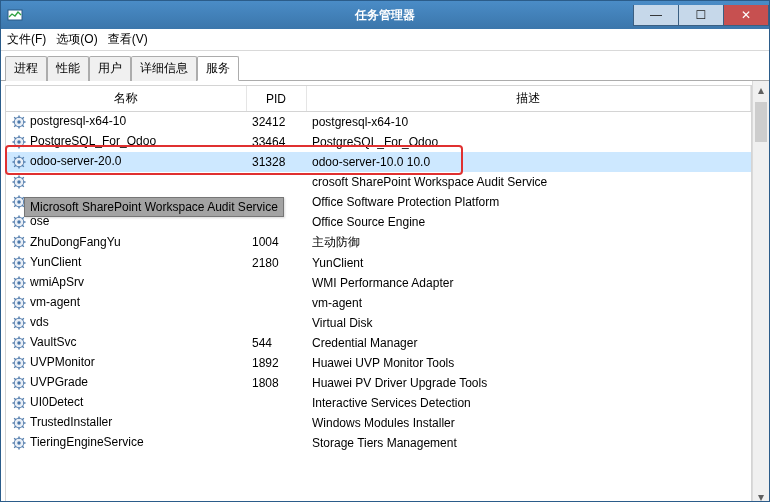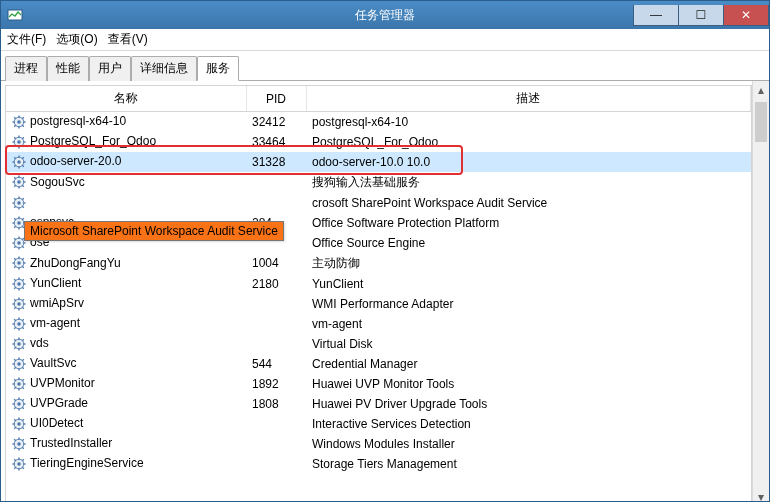--- a/index.html
+++ b/index.html
@@ -6,7 +6,7 @@
 body { background: #fff; width: 770px; height: 502px; overflow: hidden; position: relative; border: 1px solid #2b5c8a; }
 .titlebar { background: linear-gradient(#4a8cc7, #3b76ab); height: 28px; display: flex; align-items: center; position: relative; color: #fff; }
 .titlebar .app-icon { width: 16px; height: 16px; margin: 0 6px; }
-.titlebar .title { position: absolute; left: 50%; transform: translateX(-50%); font-size: 12px; }
+.titlebar .title { position: absolute; left: 50%; transform: translateX(-50%); font-size: 12px; font-weight: bold; }
 .winbtns { margin-left: auto; display: flex; }
 .winbtn { width: 46px; height: 21px; border: 1px solid #3a5f82; border-top: none; display: flex; align-items: center; justify-content: center; background: #c6d8ea; color: #222; margin-left: -1px; }
 .winbtn.close { background: #c75050; color: #fff; }

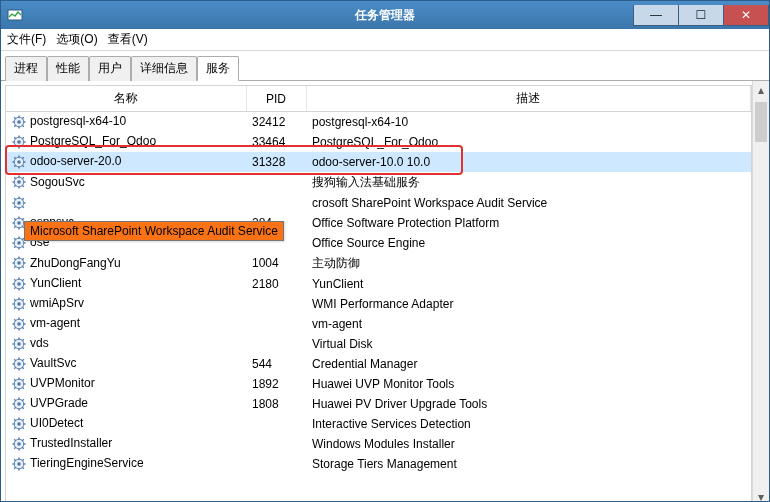--- a/index.html
+++ b/index.html
@@ -148,24 +148,6 @@
                     <line x1="2.5" y1="13.5" x2="4.3" y2="11.7"></line>
                     <line x1="11.7" y1="4.3" x2="13.5" y2="2.5"></line>
                   </g>
-                </svg></span><span>SogouSvc</span></td>
-            <td></td>
-            <td>搜狗输入法基础服务</td>
-          </tr>
-          <tr>
-            <td><span><svg class="svc-icon" viewBox="0 0 16 16">
-                  <circle cx="8" cy="8" r="5.5" fill="#e8eef6" stroke="#4a76a8"></circle>
-                  <circle cx="8" cy="8" r="2" fill="#4a76a8"></circle>
-                  <g stroke="#4a76a8" stroke-width="1.5">
-                    <line x1="8" y1="0.5" x2="8" y2="3"></line>
-                    <line x1="8" y1="13" x2="8" y2="15.5"></line>
-                    <line x1="0.5" y1="8" x2="3" y2="8"></line>
-                    <line x1="13" y1="8" x2="15.5" y2="8"></line>
-                    <line x1="2.5" y1="2.5" x2="4.3" y2="4.3"></line>
-                    <line x1="11.7" y1="11.7" x2="13.5" y2="13.5"></line>
-                    <line x1="2.5" y1="13.5" x2="4.3" y2="11.7"></line>
-                    <line x1="11.7" y1="4.3" x2="13.5" y2="2.5"></line>
-                  </g>
                 </svg></span><span></span></td>
             <td></td>
             <td>crosoft SharePoint Workspace Audit Service</td>

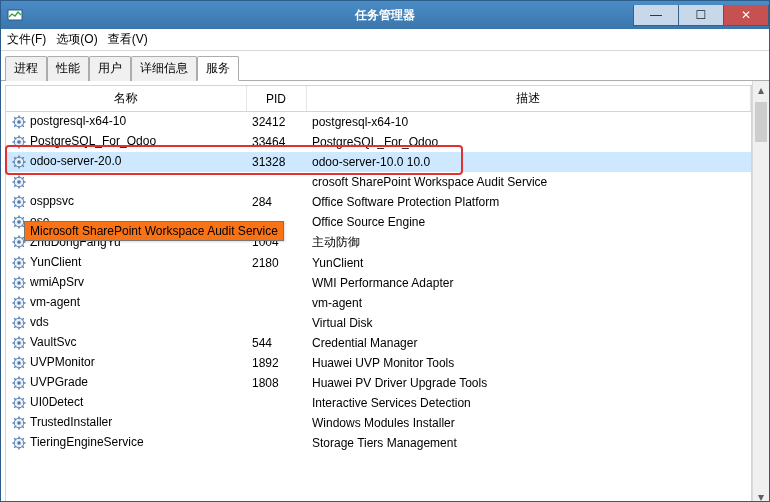--- a/index.html
+++ b/index.html
@@ -26,7 +26,7 @@
 .col-desc { }
 tr.selected { background: #cde8ff; }
 .highlight-box { position: absolute; border: 2px solid #e03030; border-radius: 4px; pointer-events: none; }
-.tooltip { position: absolute; background: #f97316; border: 1px solid #767676; padding: 2px 5px; font-size: 12px; box-shadow: 1px 1px 2px rgba(0,0,0,0.15); margin-top: 24px; }
+.tooltip { position: absolute; background: #a3a3a3; border: 1px solid #767676; padding: 2px 5px; font-size: 12px; box-shadow: 1px 1px 2px rgba(0,0,0,0.15); }
 .vscroll { position: absolute; right: 0; top: 0; bottom: 0; width: 17px; background: #f0f0f0; border-left: 1px solid #dadada; }
 .vscroll .arrow { height: 17px; display: flex; align-items: center; justify-content: center; background: #f0f0f0; color: #606060; }
 .vscroll .track { position: absolute; top: 17px; bottom: 17px; left: 0; right: 0; }

